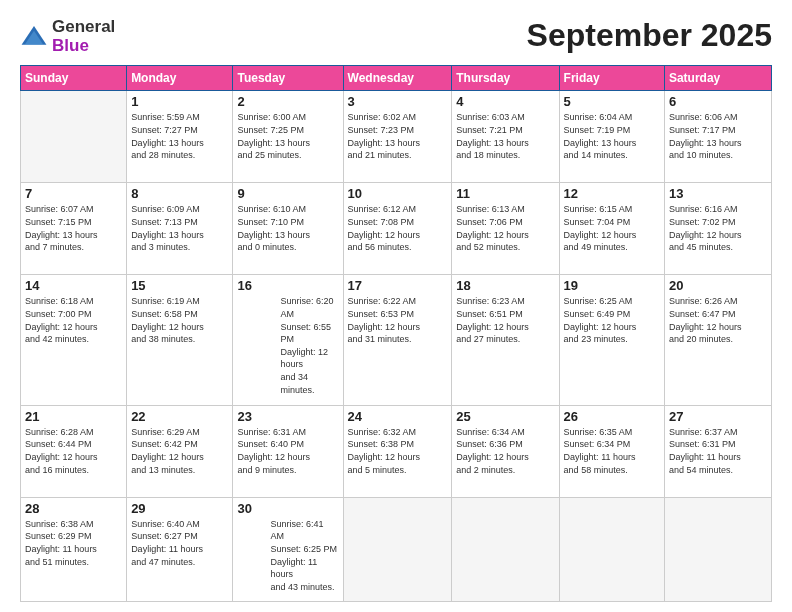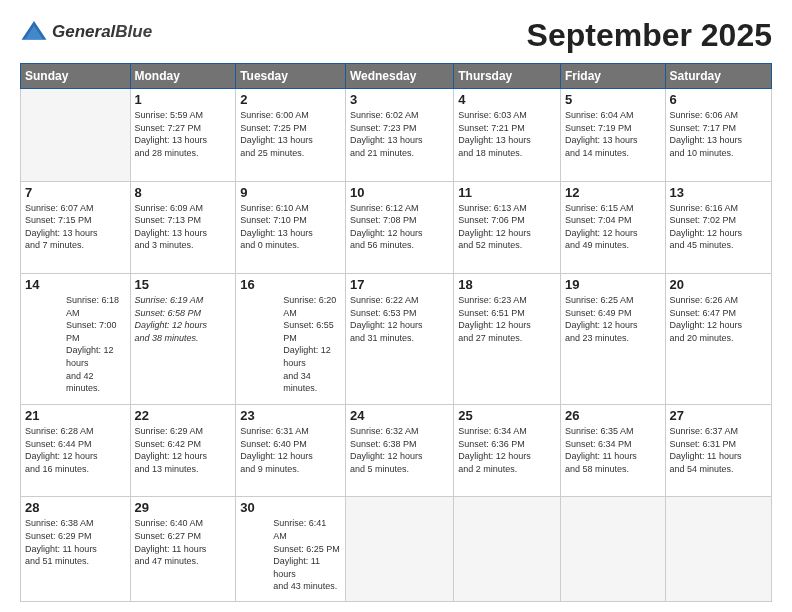--- a/index.html
+++ b/index.html
@@ -30,9 +30,8 @@
     }
     .logo-text {
       display: flex;
-      flex-direction: row;
+      flex-direction: column;
       line-height: 1.1;
-      font-style: italic;
     }
     .logo-general {
       font-size: 17px;

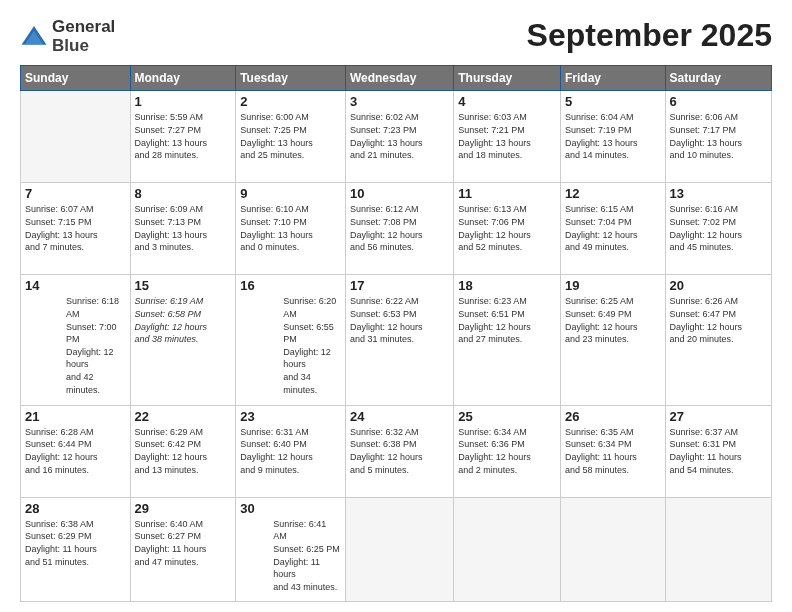--- a/index.html
+++ b/index.html
@@ -41,7 +41,7 @@
     .logo-blue {
       font-size: 17px;
       font-weight: bold;
-      color: #404040;
+      color: #a21caf;
     }
     .logo-icon {
       width: 28px;

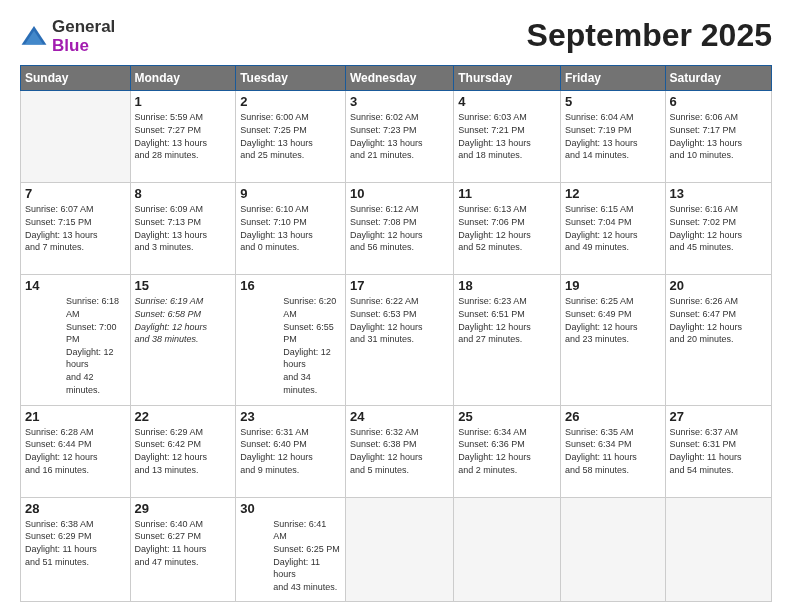--- a/index.html
+++ b/index.html
@@ -66,7 +66,7 @@
       flex: 1;
     }
     .calendar th {
-      background: #737373;
+      background: #ec4899;
       color: #fff;
       font-size: 12px;
       font-weight: bold;

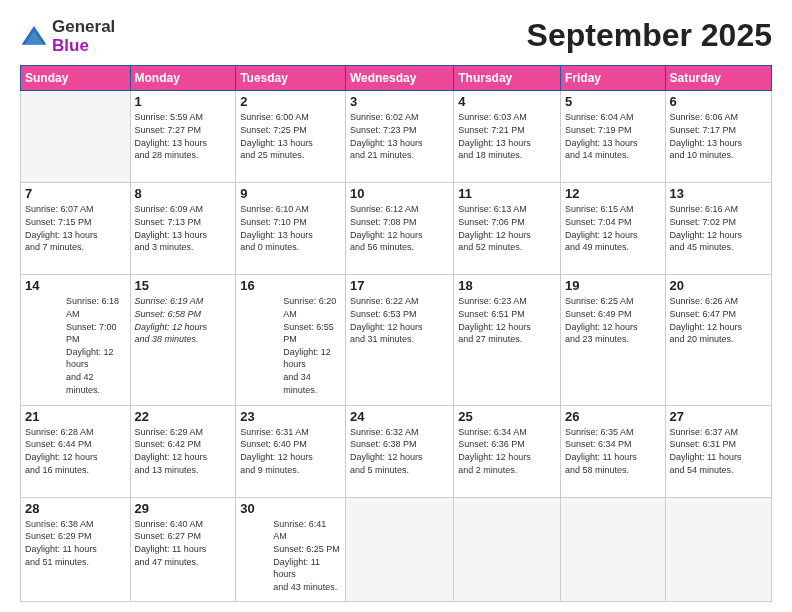--- a/index.html
+++ b/index.html
@@ -232,7 +232,7 @@
         <tr>
           <td>
             <span class="day-number">14</span>
-            <div class="day-info" style="white-space: pre-line; margin-left: 41px;">Sunrise: 6:18 AM
+            <div class="day-info" style="white-space: pre-line;">Sunrise: 6:18 AM
 Sunset: 7:00 PM
 Daylight: 12 hours
 and 42 minutes.</div>

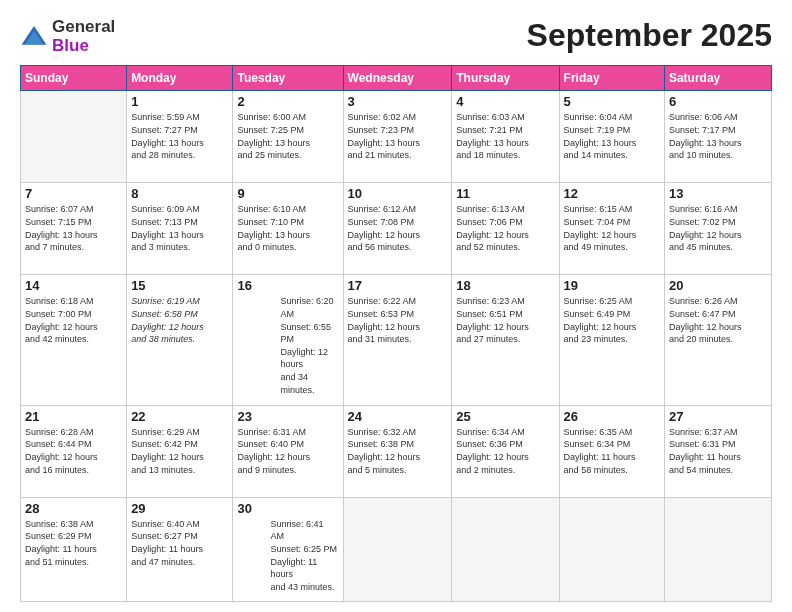--- a/index.html
+++ b/index.html
@@ -239,7 +239,7 @@
           </td>
           <td>
             <span class="day-number">15</span>
-            <div class="day-info" style="white-space: pre-line; font-style: italic;">Sunrise: 6:19 AM
+            <div class="day-info" style="white-space: pre-line;">Sunrise: 6:19 AM
 Sunset: 6:58 PM
 Daylight: 12 hours
 and 38 minutes.</div>

